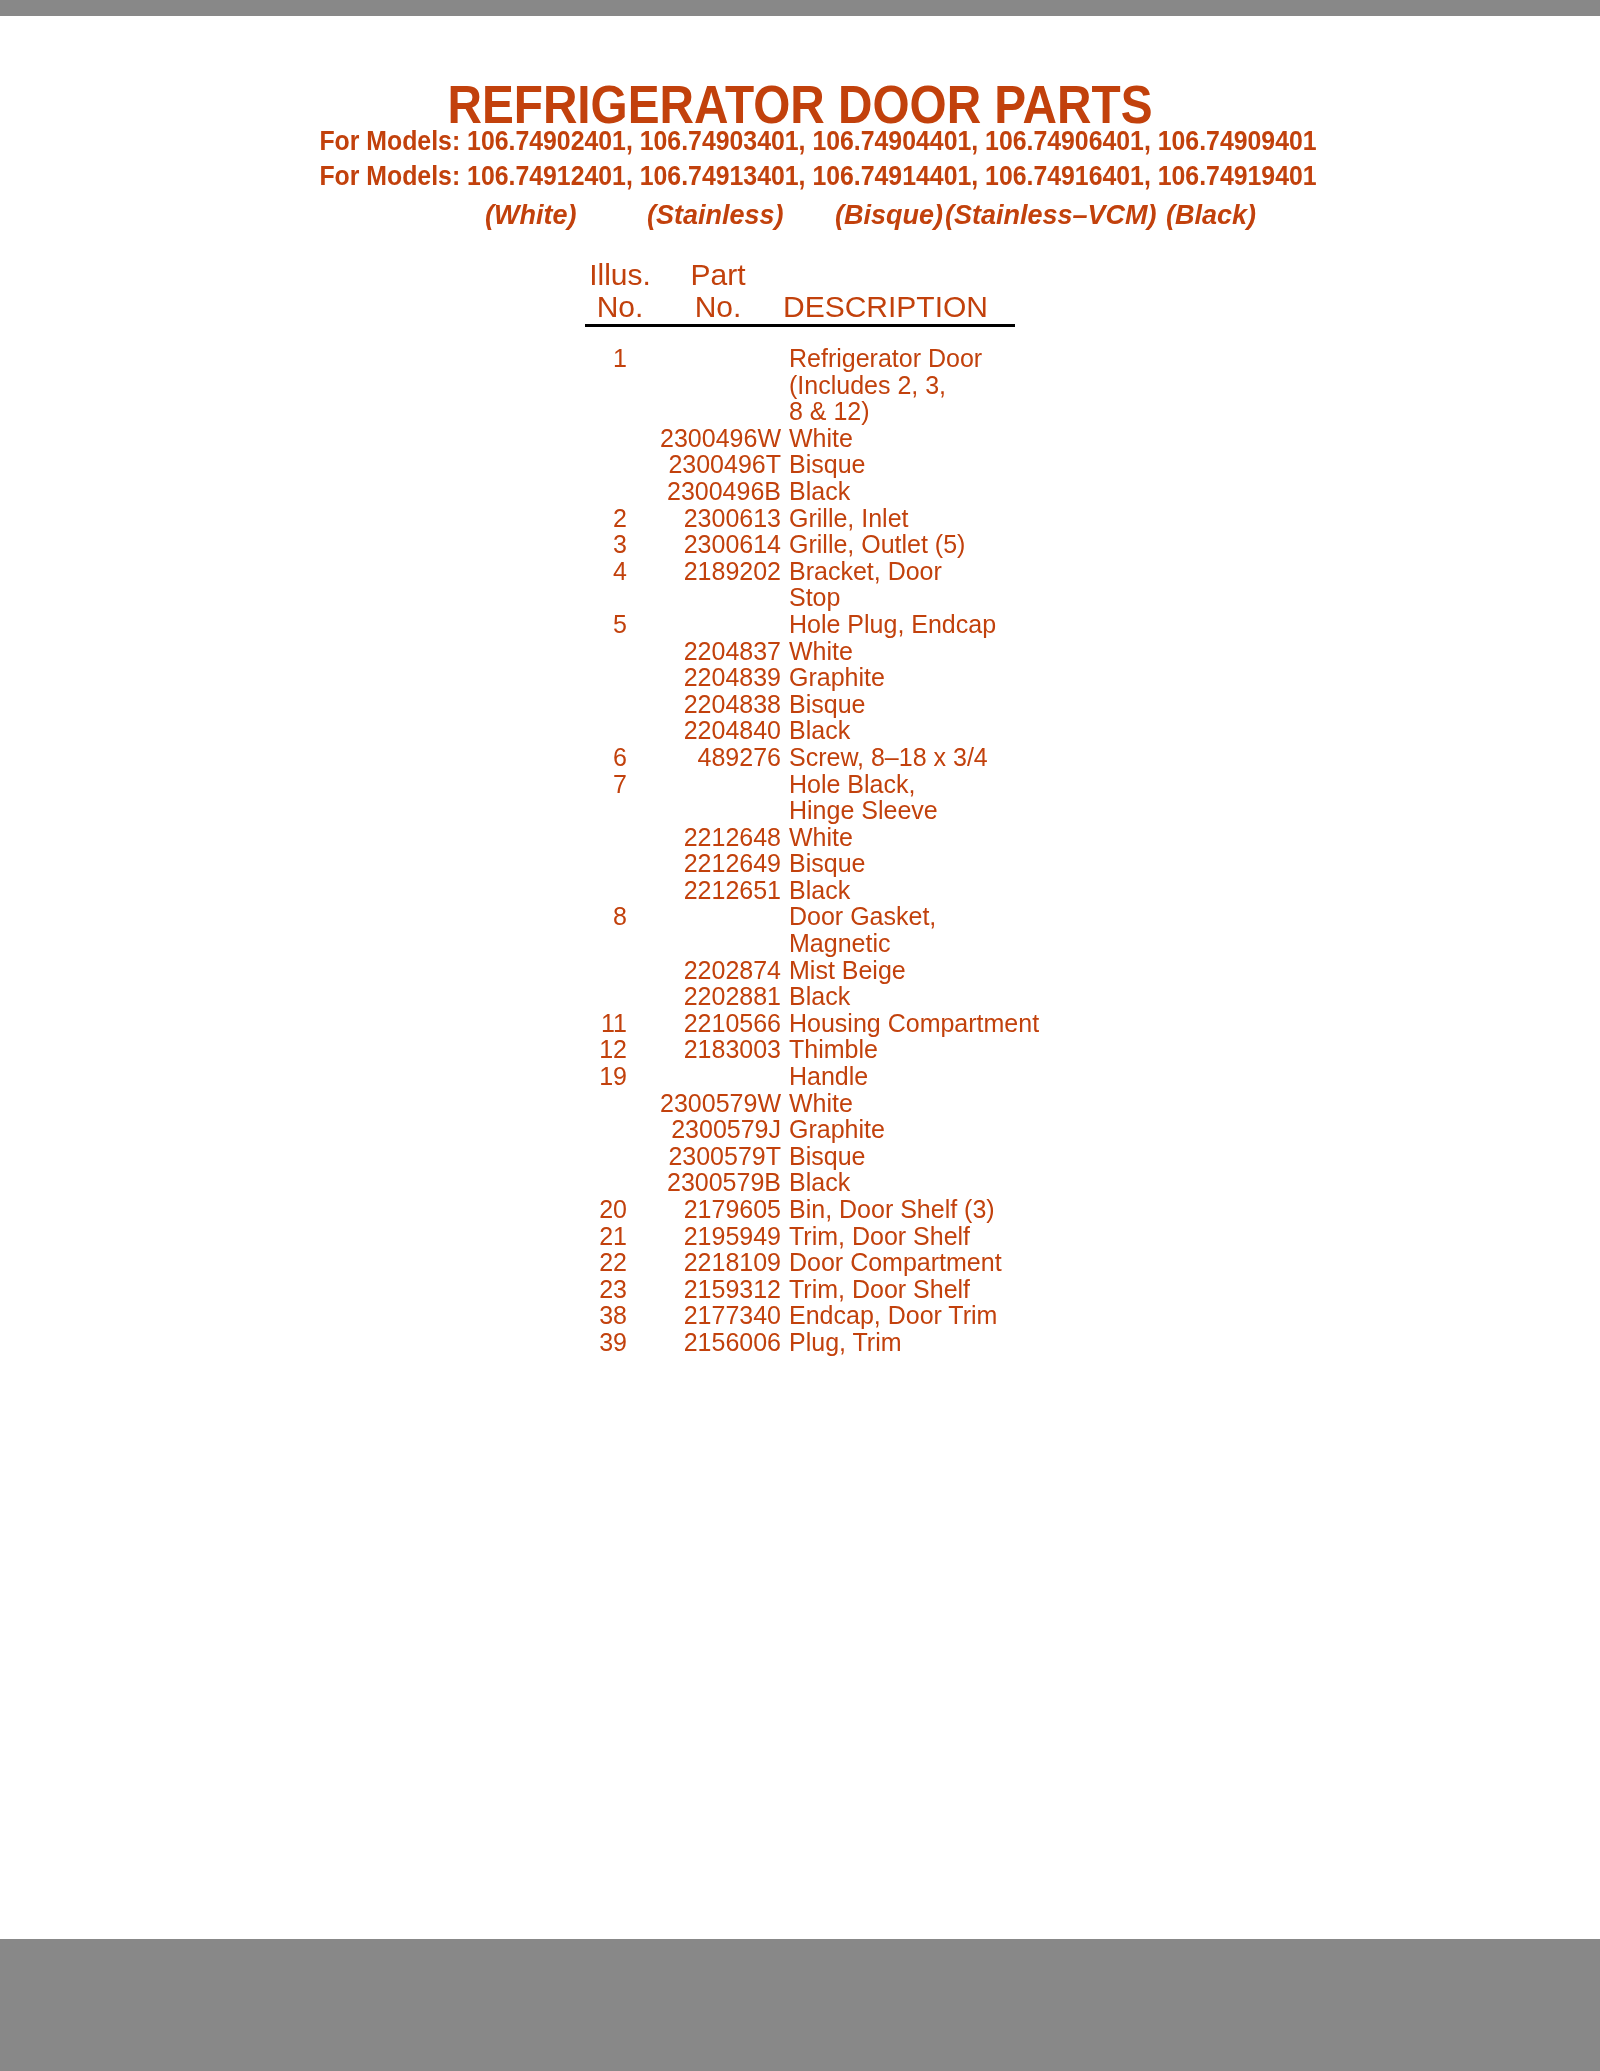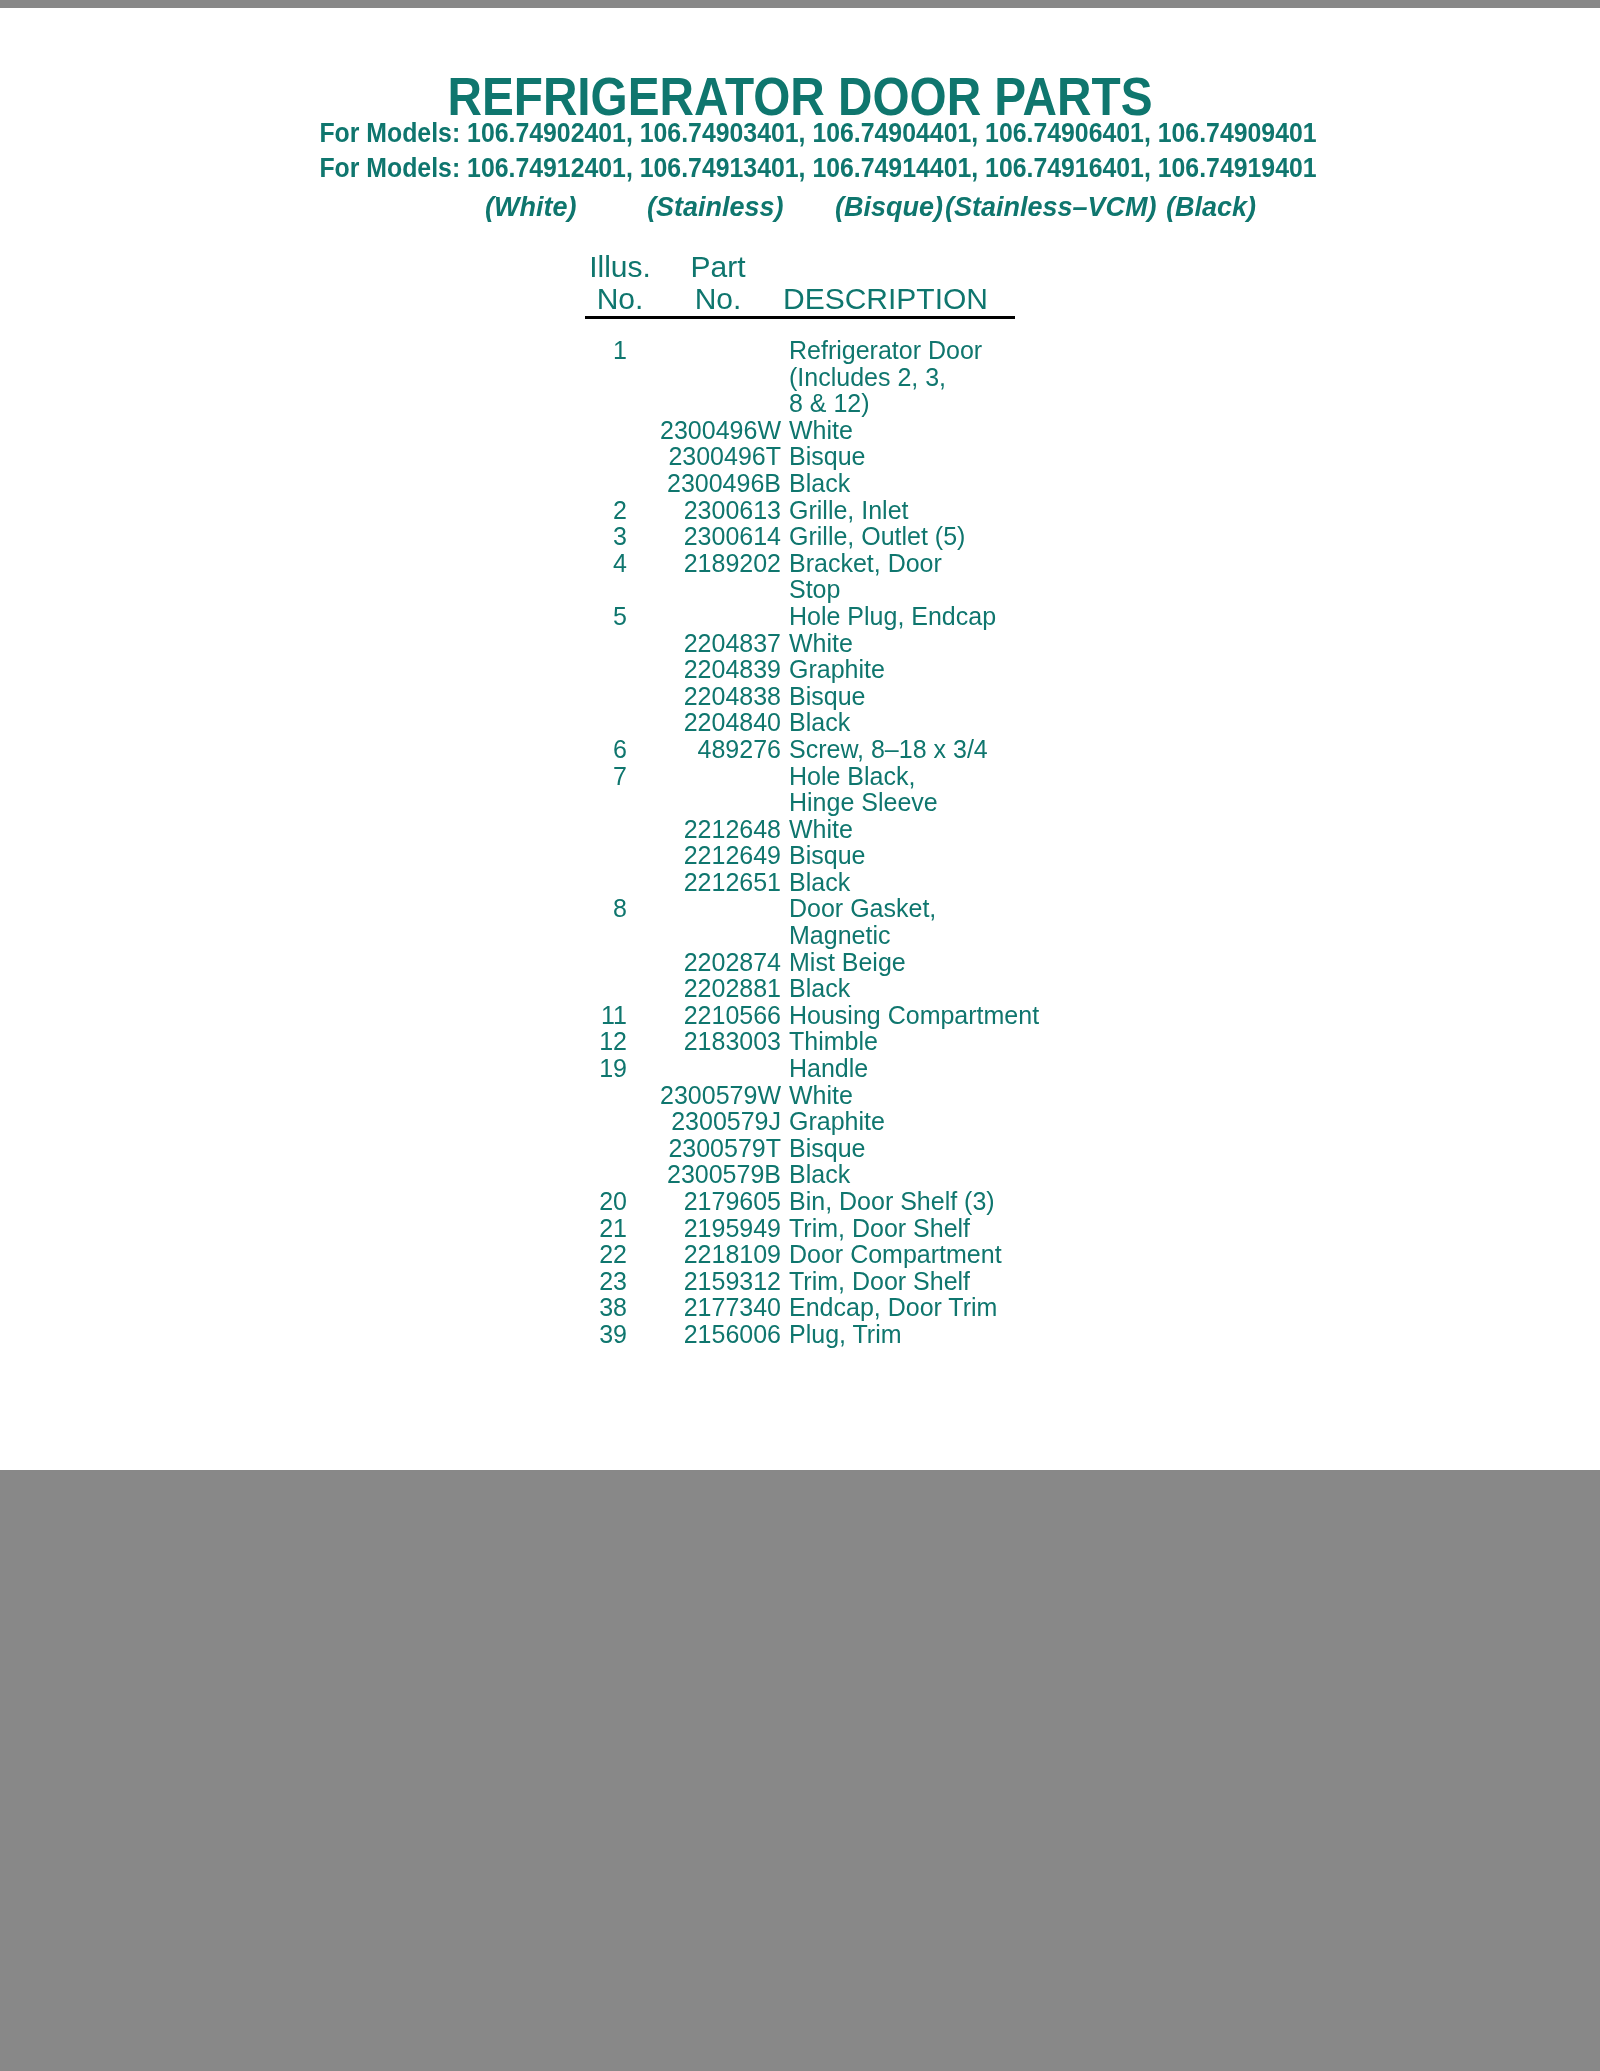--- a/index.html
+++ b/index.html
@@ -5,10 +5,10 @@
   html,body{margin:0;padding:0;background:#888;}
   .page{
     position:relative;
-    width:1600px;height:1462px;
-    margin:8px auto;
+    width:1600px;height:1923px;
+    margin:16px auto;
     background:#ffffff;
-    color:#0f766e;
+    color:#c2410c;
     font-family:"Liberation Sans", sans-serif;
     overflow:hidden;
   }

